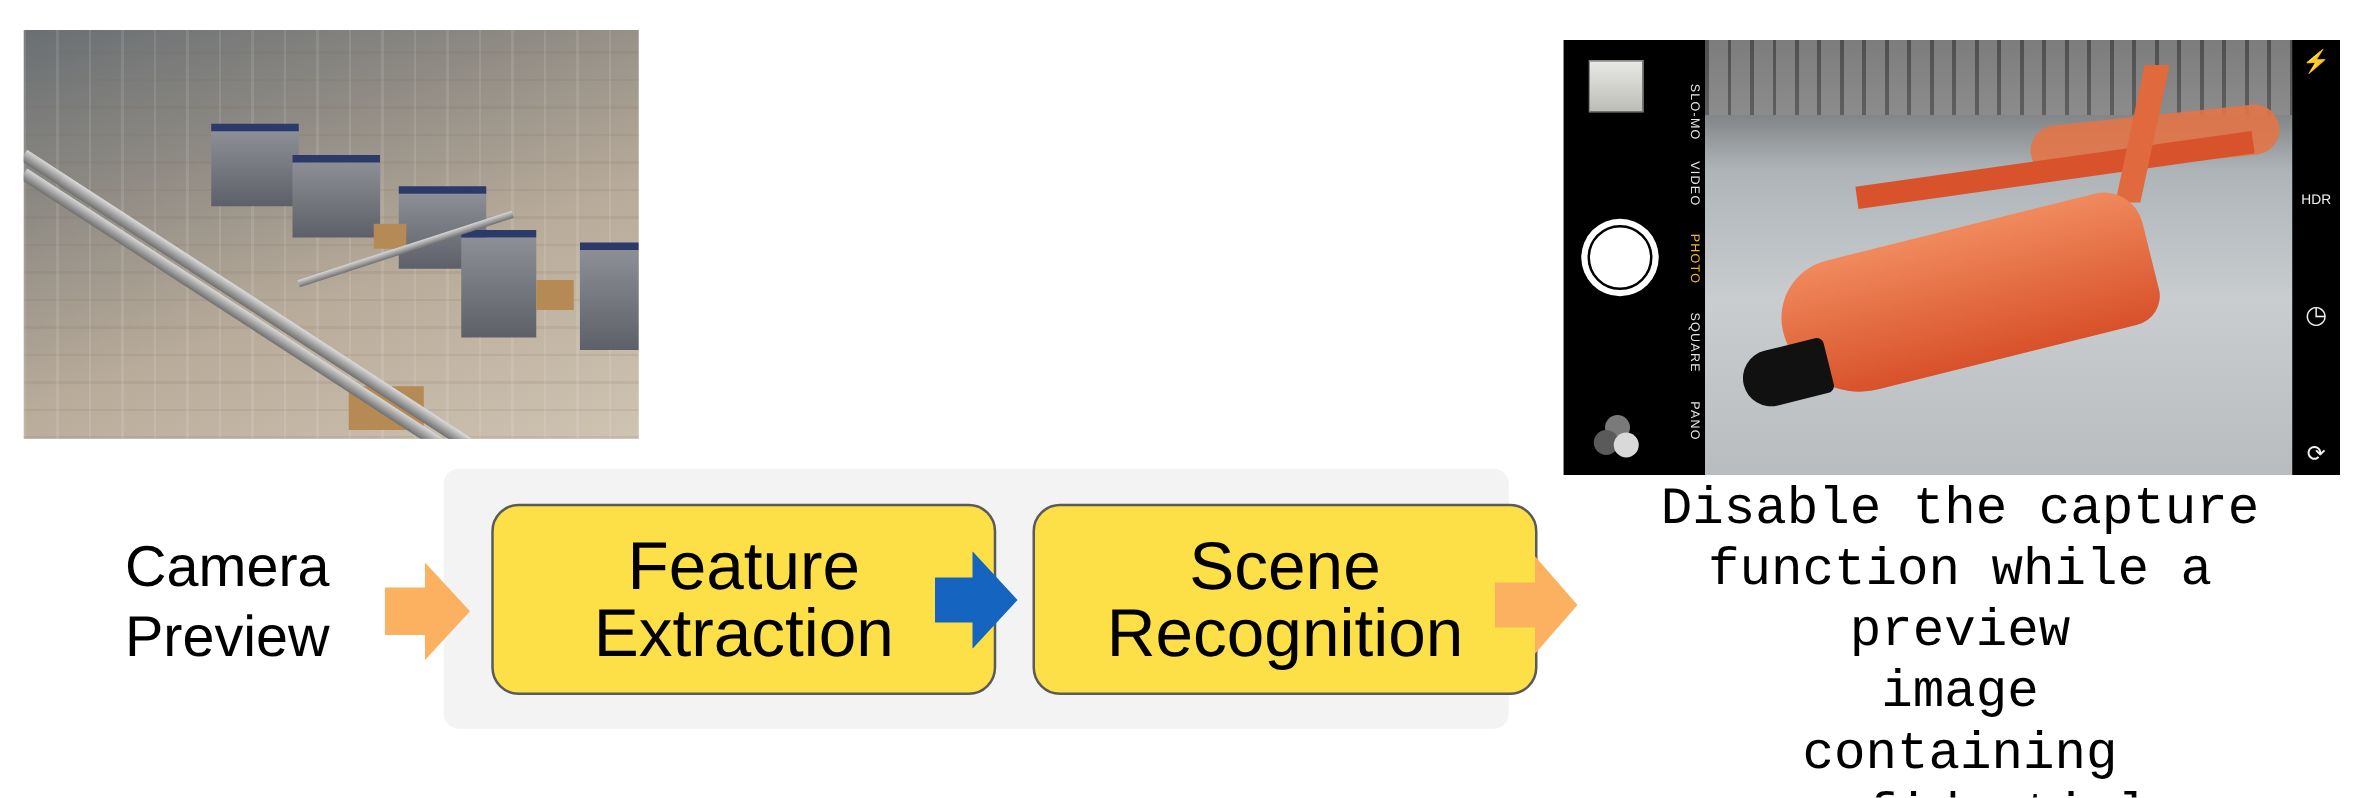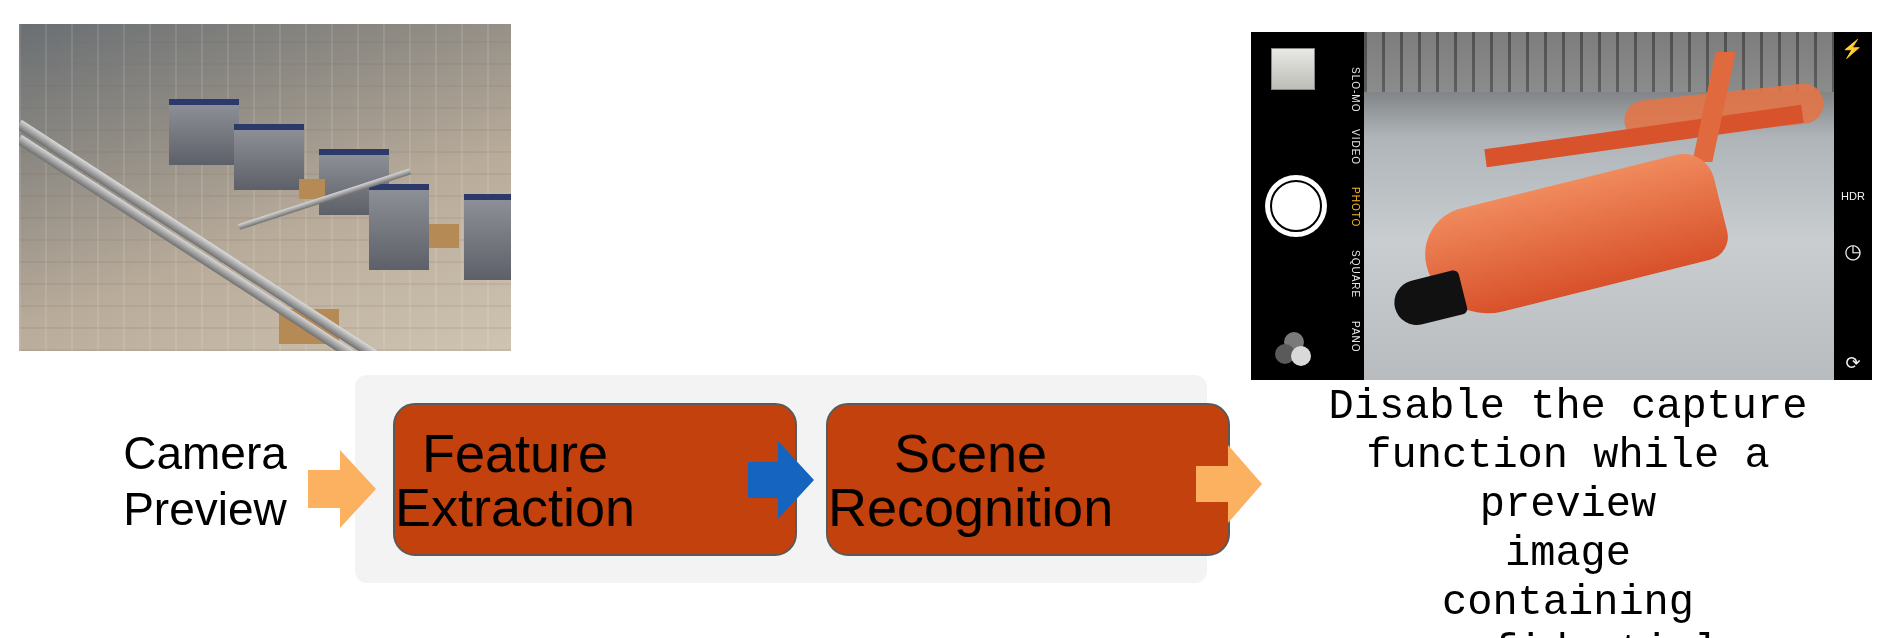--- a/index.html
+++ b/index.html
@@ -120,7 +120,7 @@
 
   <div class="cam-right">
     <div class="side-icon" style="top:6px;font-size:18px;">⚡</div>
-    <div class="side-icon hdr" style="top:122px;margin-top:36px;">HDR</div>
+    <div class="side-icon hdr" style="top:122px;">HDR</div>
     <div class="side-icon" style="top:207px;font-size:20px;">◷</div>
     <div class="side-icon" style="top:320px;font-size:18px;">⟳</div>
   </div>

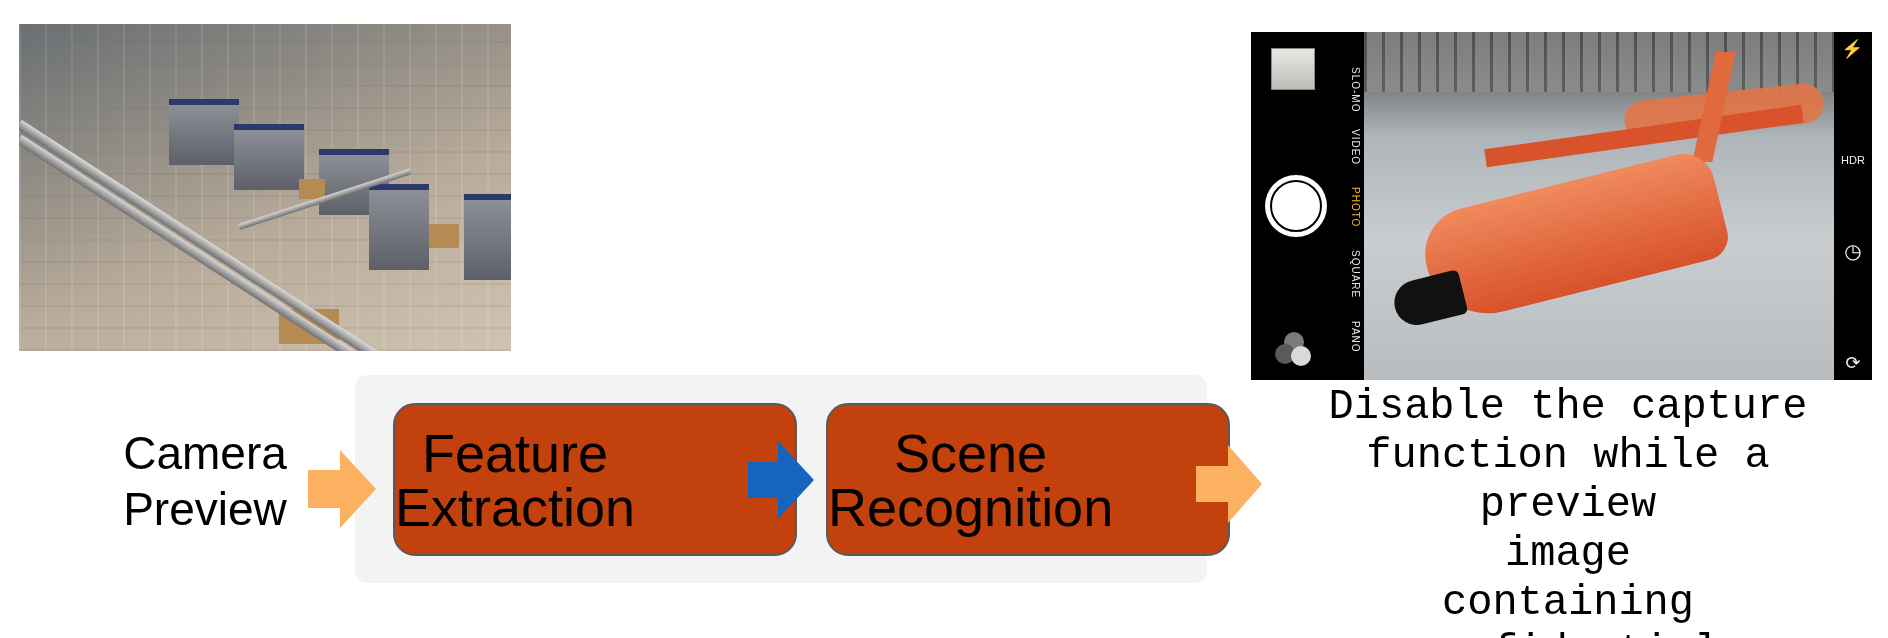--- a/index.html
+++ b/index.html
@@ -65,7 +65,7 @@
     font-size:54px; line-height:54px; color:#000; }
   .block-fe { left:393px; top:403px; }
   .block-sr { left:826px; top:403px; }
-  .label-camera { position:absolute; left:100px; top:425px; width:210px; text-align:center;
+  .label-camera { position:absolute; left:100px; top:425px; width:210px; text-align:left;
     font-size:46px; line-height:56px; }
   .result-text { position:absolute; left:1298px; top:381px; width:540px; text-align:center;
     font-size:42px; line-height:46px; }

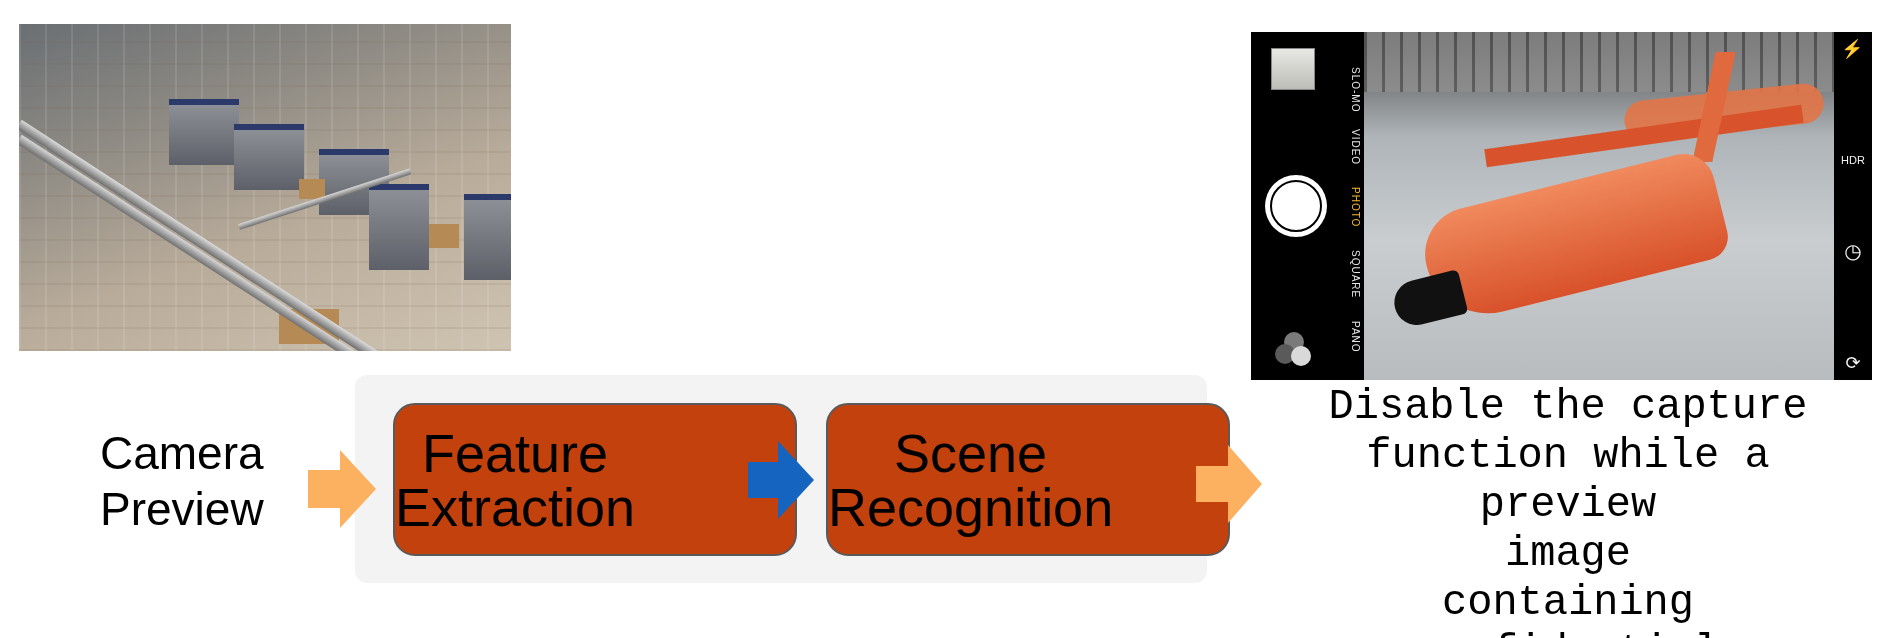--- a/index.html
+++ b/index.html
@@ -59,9 +59,9 @@
   
   .pipeline-bg { position:absolute; left:355px; top:375px; width:852px; height:208px;
     background:#f3f3f3; border-radius:12px; }
-  .block { position:absolute; width:404px; height:153px; background:#c2410c;
+  .block { position:absolute; width:404px; height:153px; background:#fde047;
     border:2px solid #5a5a5a; border-radius:22px; box-sizing:border-box;
-    display:flex; align-items:center; justify-content:flex-start; text-align:center;
+    display:flex; align-items:center; justify-content:center; text-align:center;
     font-size:54px; line-height:54px; color:#000; }
   .block-fe { left:393px; top:403px; }
   .block-sr { left:826px; top:403px; }

